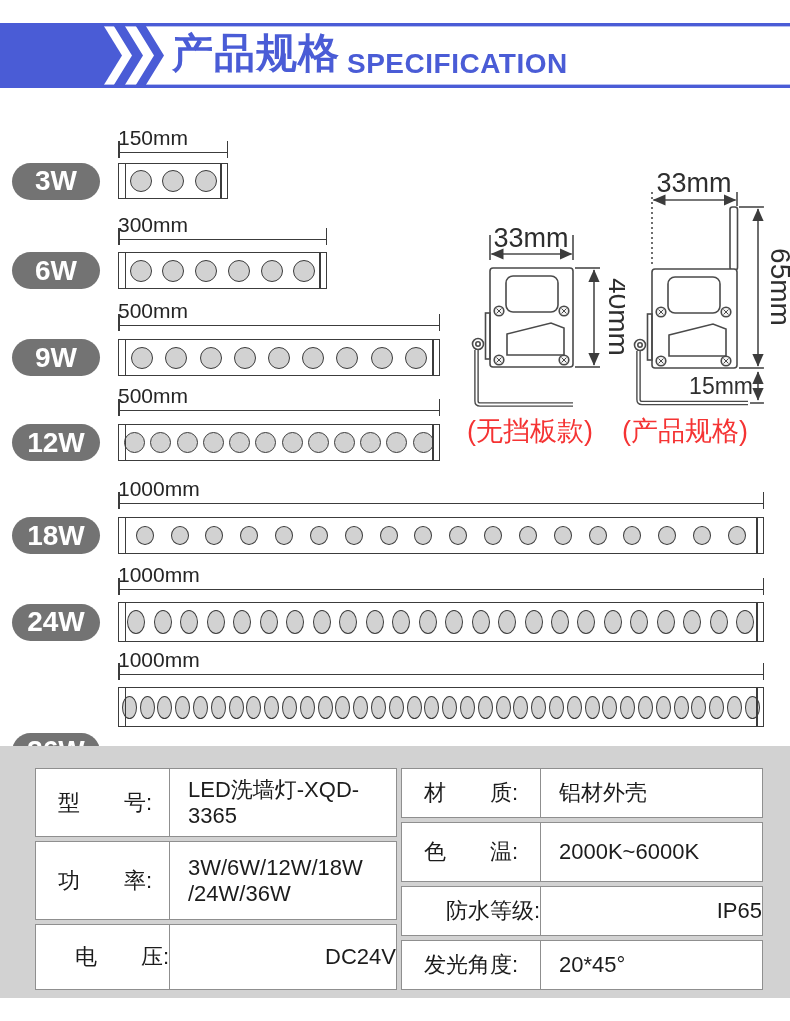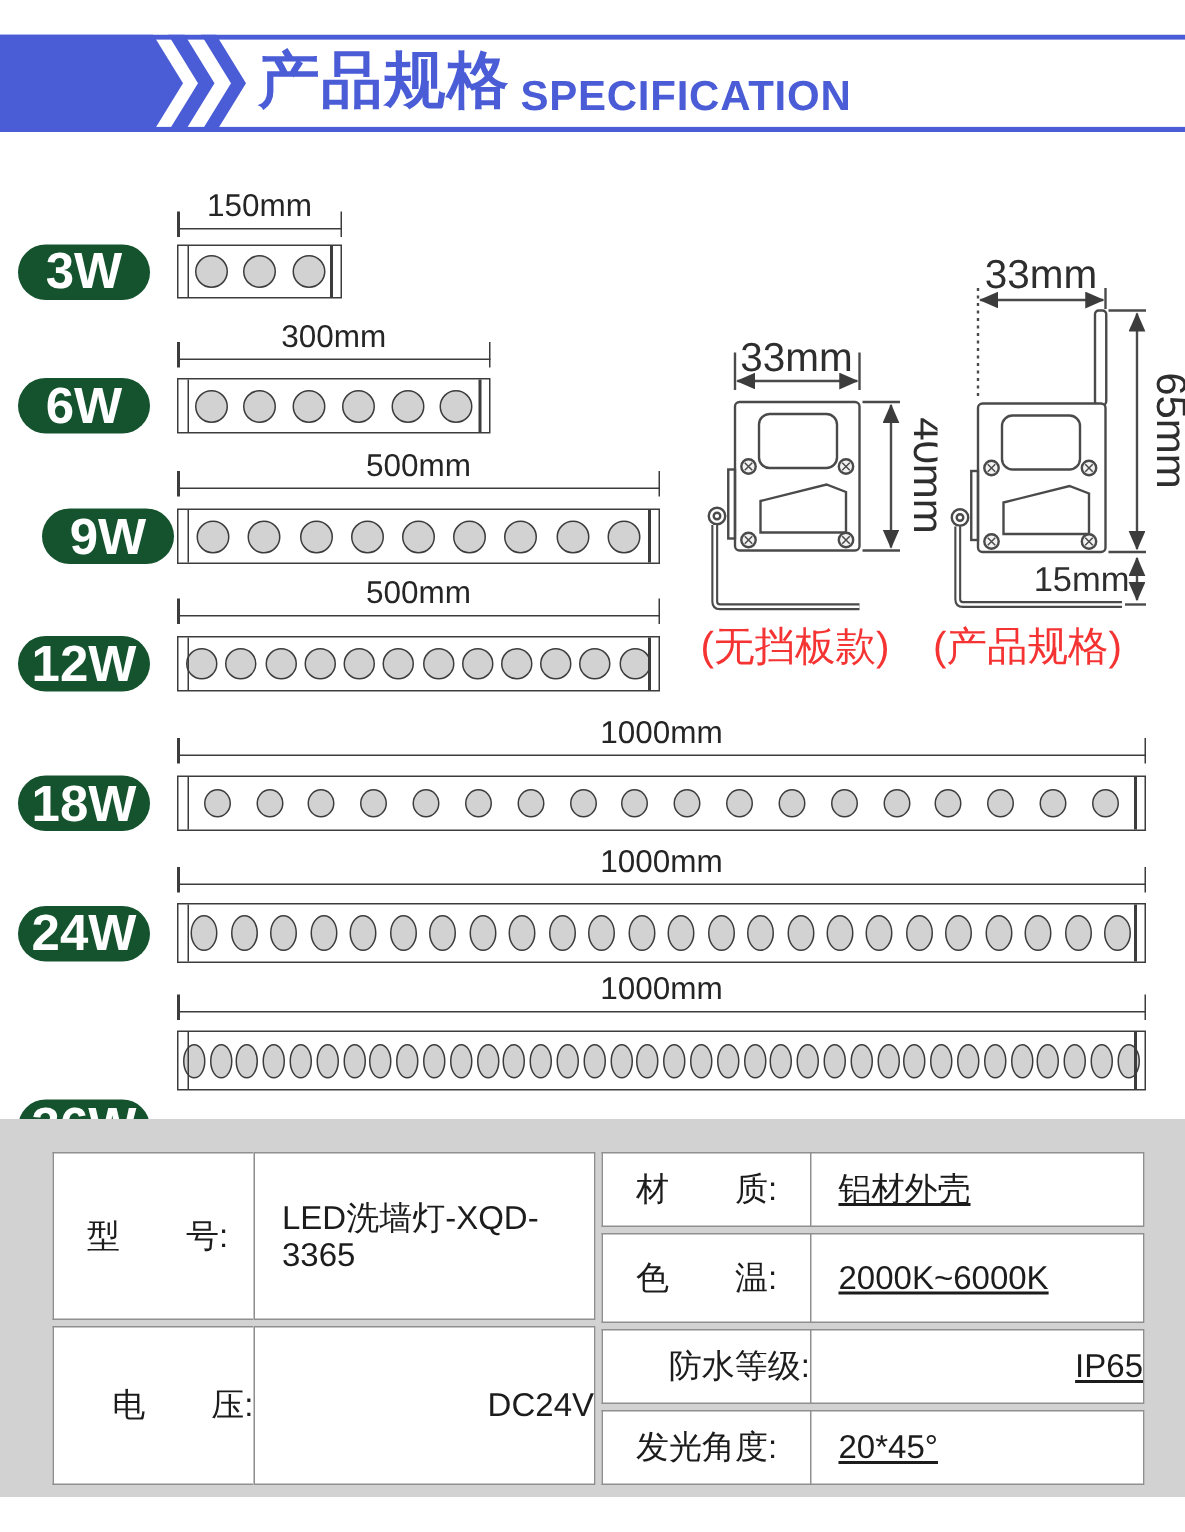--- a/index.html
+++ b/index.html
@@ -27,7 +27,7 @@
   }
   .dim {
     position:absolute; height:26px; border-bottom:1.6px solid #3c3c3c;
-    display:flex; align-items:flex-end; justify-content:center;
+    display:flex; align-items:flex-end; justify-content:flex-start;
   }
   .dim::before, .dim::after {
     content:""; position:absolute; bottom:-6px; width:1.5px; height:17px; background:#3c3c3c;

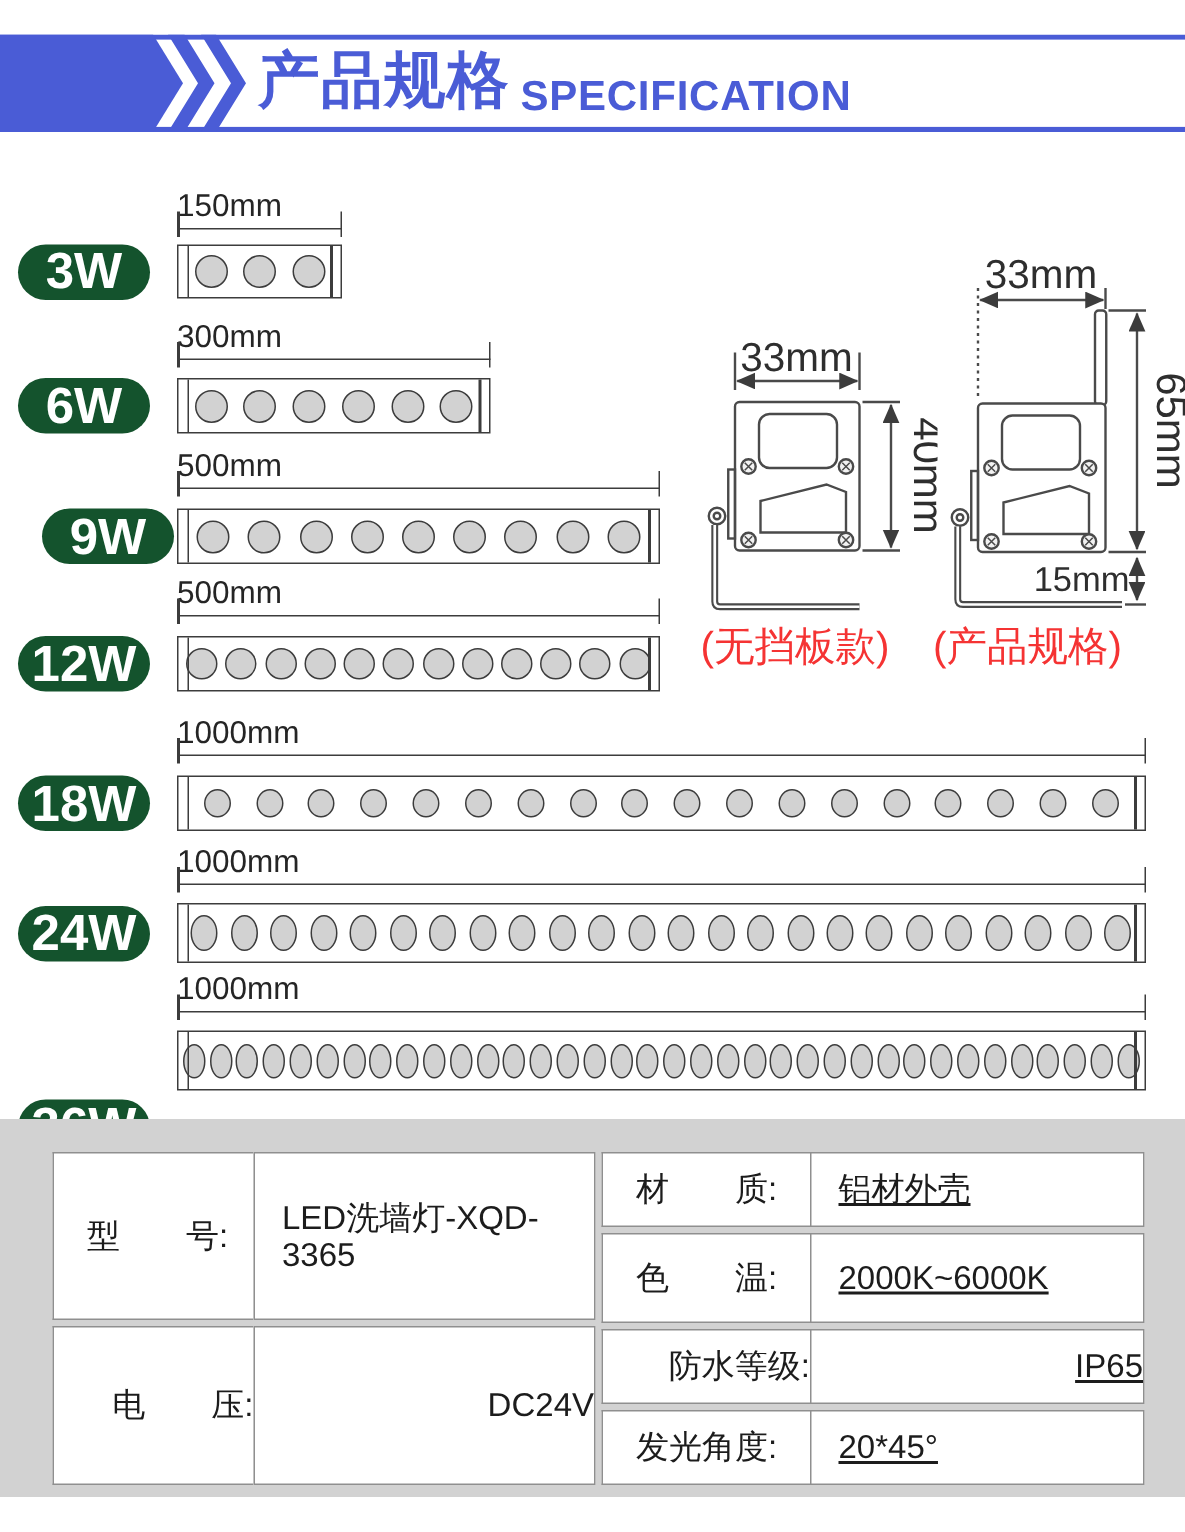--- a/index.html
+++ b/index.html
@@ -22,7 +22,7 @@
   
   .badge {
     position:absolute; width:88px; height:37px; border-radius:19px;
-    background:#14532d; color:#fff; font-size:34px; font-weight:700;
+    background:#737373; color:#fff; font-size:28px; font-weight:700;
     display:flex; align-items:center; justify-content:center; line-height:1;
   }
   .dim {

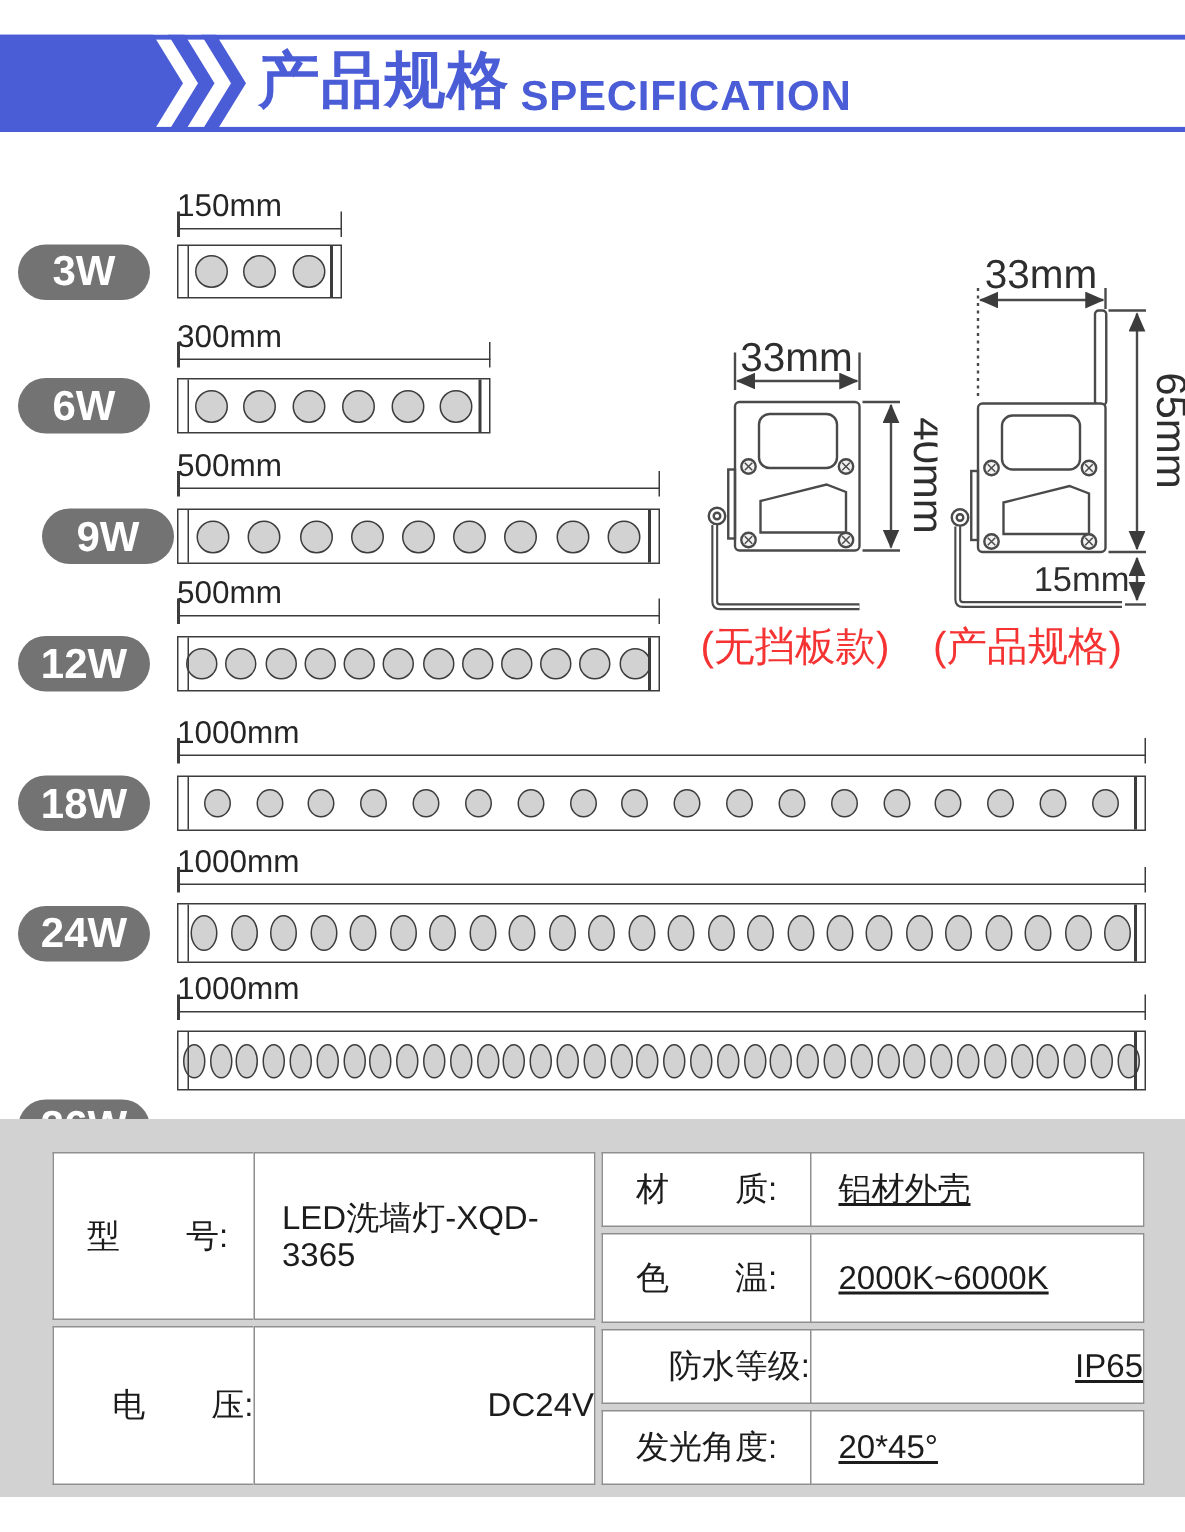--- a/index.html
+++ b/index.html
@@ -115,7 +115,7 @@
         </div>
     </div>
       <div>
-      <div class="badge" style="left: 28px; top: 339px;">9W</div>
+      <div class="badge" style="left: 12px; top: 339px;">9W</div>
       <div class="dim" style="left: 118px; top: 299px; width: 322px;">
           <span>500mm</span>
         </div>

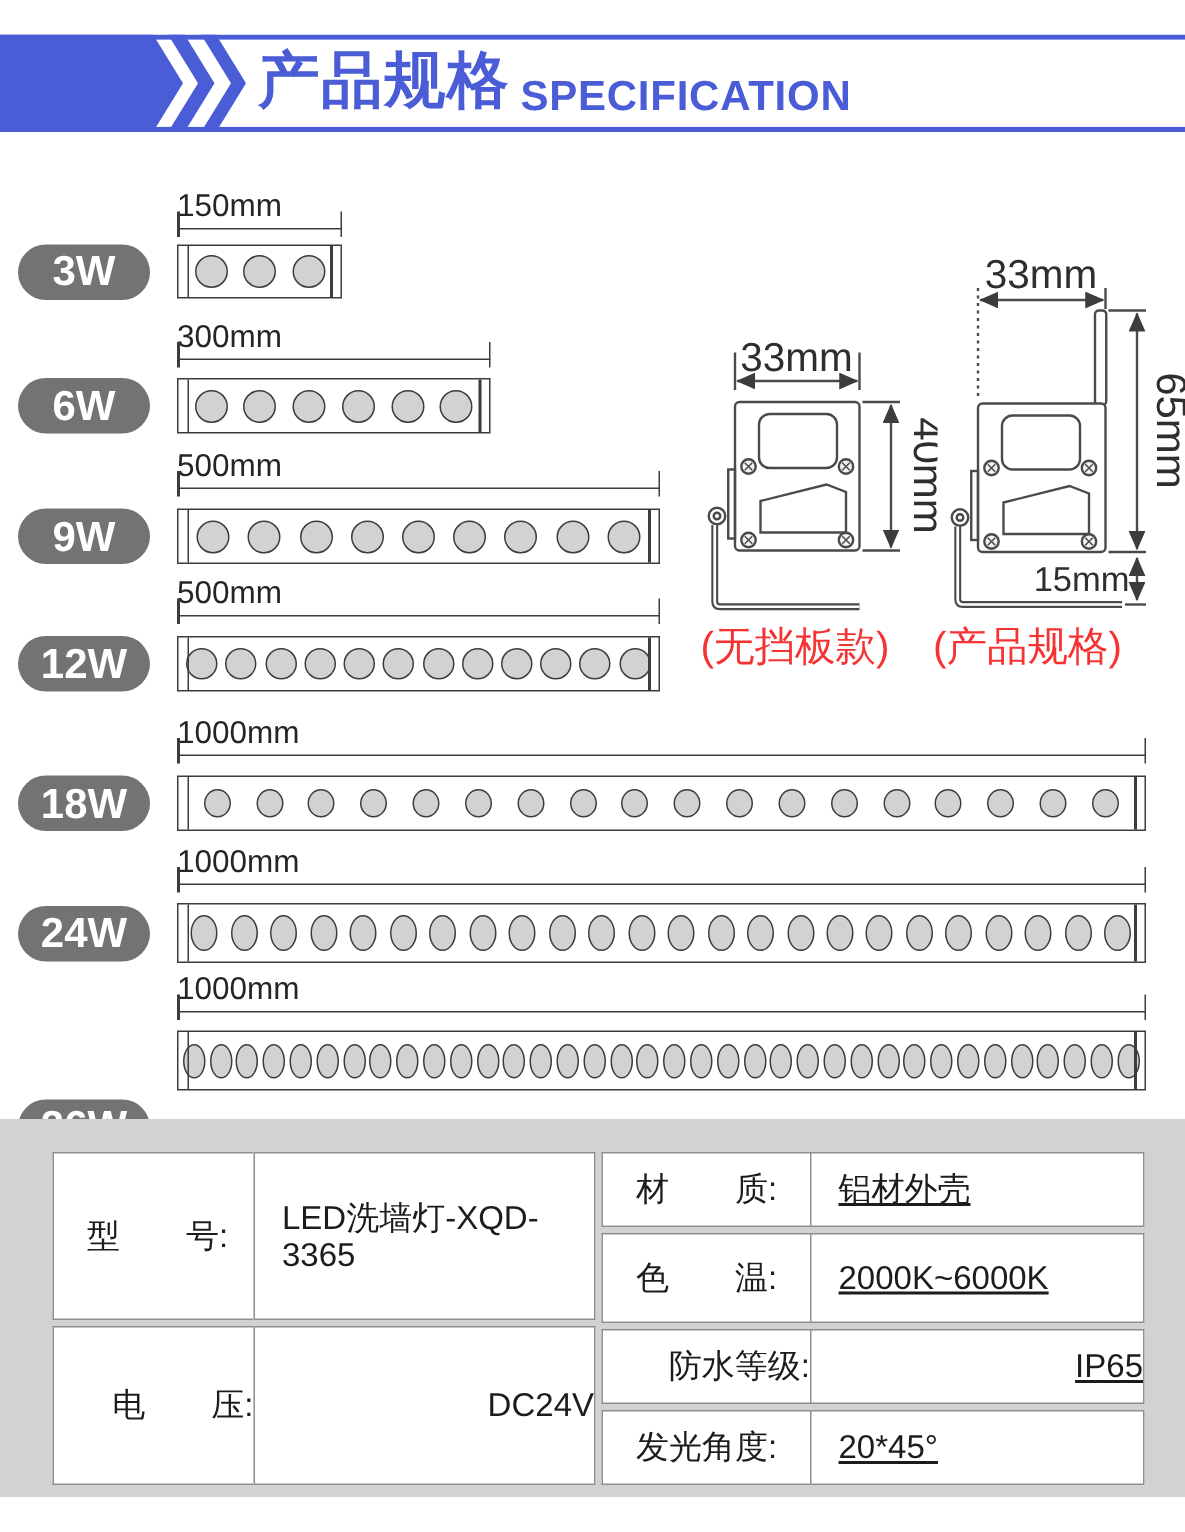--- a/index.html
+++ b/index.html
@@ -61,7 +61,7 @@
   .t-left td.lbl { width:111px; min-width:111px; }
   .t-left td.val { width:208px; min-width:208px; }
   .t-right td.lbl { width:116px; min-width:116px; }
-  .t-right td.val { width:203px; min-width:203px;text-decoration:underline; }
+  .t-right td.val { width:203px; min-width:203px; }
   tr.r1 td { height:48px; } tr.r2 td { height:58px; } tr.r3 td { height:48px;text-align:right; } tr.r4 td { height:48px; }
 </style>
 </head>

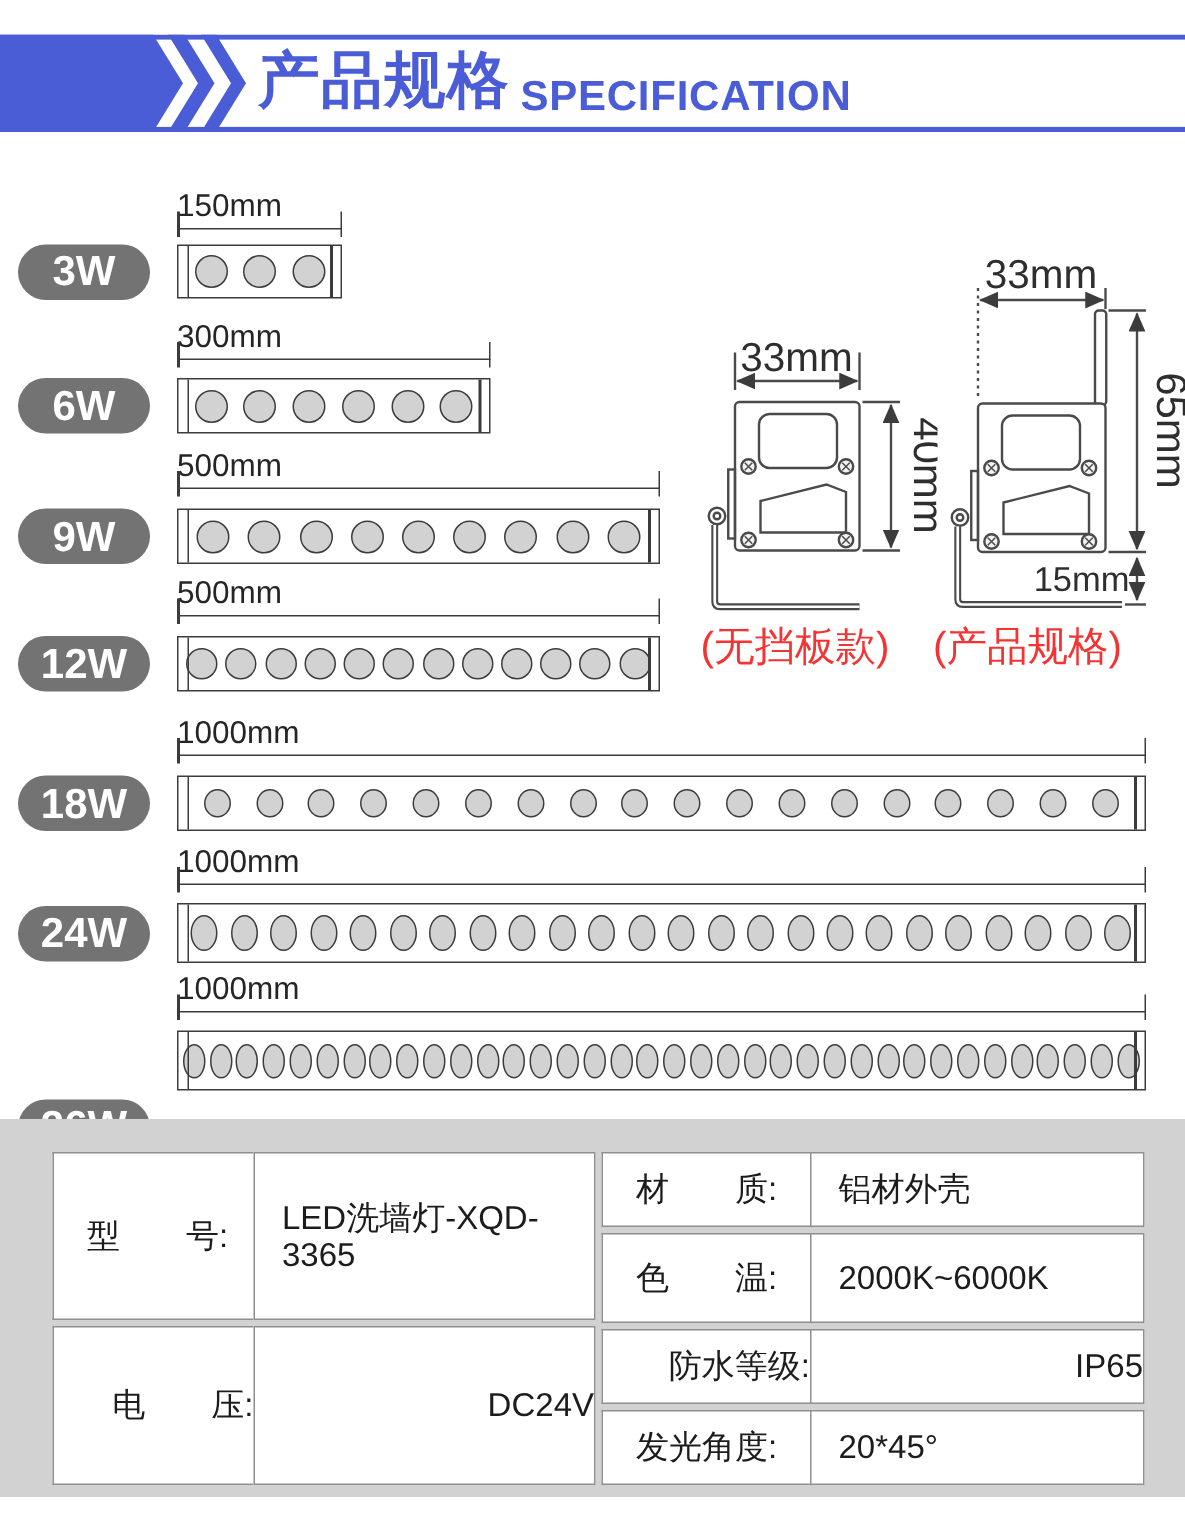--- a/index.html
+++ b/index.html
@@ -335,6 +335,11 @@
             <td class="lbl">型　　号:</td>
             <td class="val">LED洗墙灯-XQD-3365</td>
           </tr>
+          <tr class="r2">
+            <td class="lbl">功　　率:</td>
+            <td class="val">3W/6W/12W/18W
+/24W/36W</td>
+          </tr>
           <tr class="r3">
             <td class="lbl">电　　压:</td>
             <td class="val">DC24V</td>

